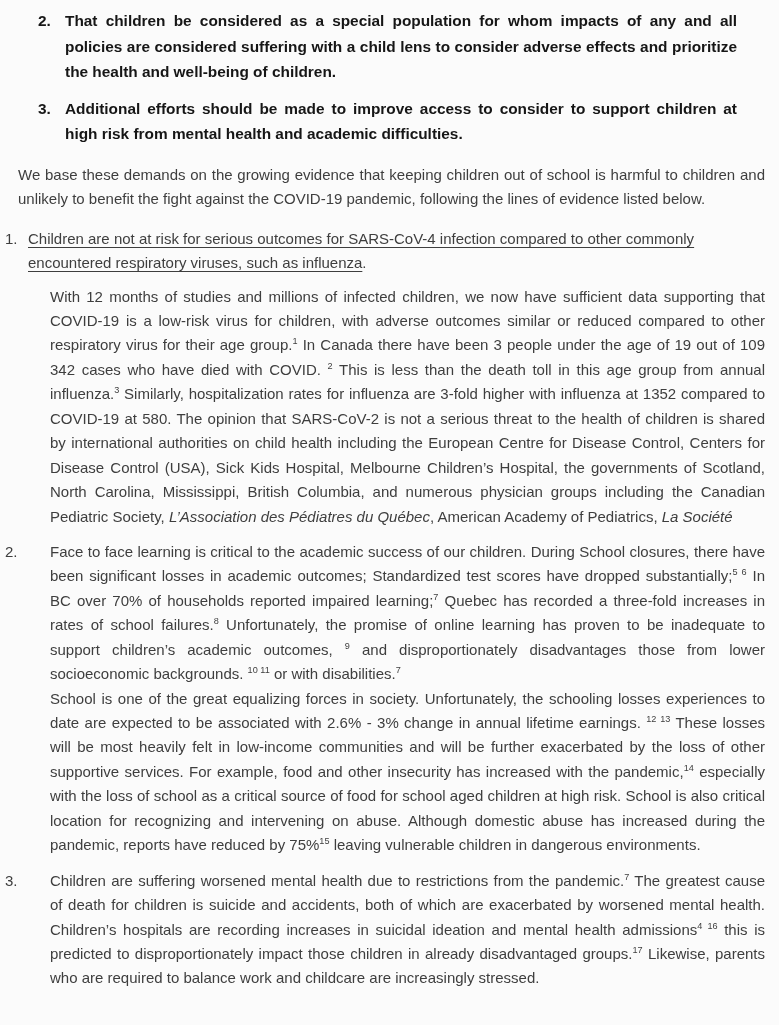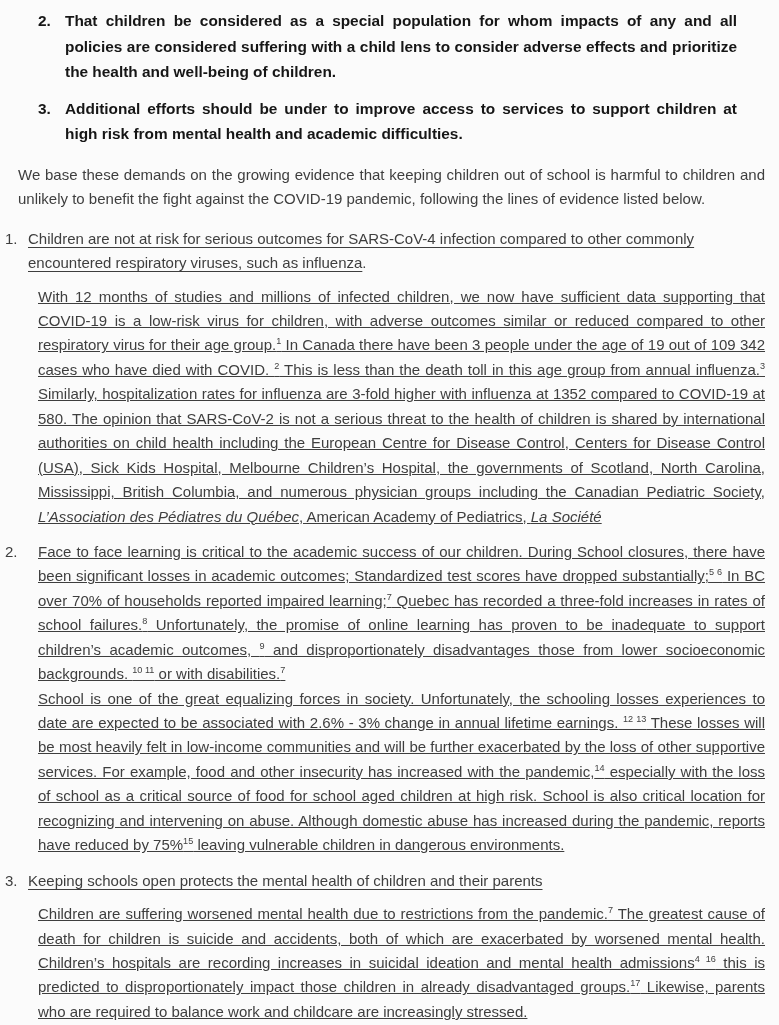--- a/index.html
+++ b/index.html
@@ -84,7 +84,7 @@
 
   <div class="top-item">
     <span class="num">3.</span>
-    <div class="top-text">Additional efforts should be under to improve access to services to support children at high risk from mental health and academic difficulties.</div>
+    <div class="top-text">Additional efforts should be made to improve access to consider to support children at high risk from mental health and academic difficulties.</div>
   </div>
 
   <p class="intro">We base these demands on the growing evidence that keeping children out of school is harmful to children and unlikely to benefit the fight against the COVID-19 pandemic, following the lines of evidence listed below.</p>

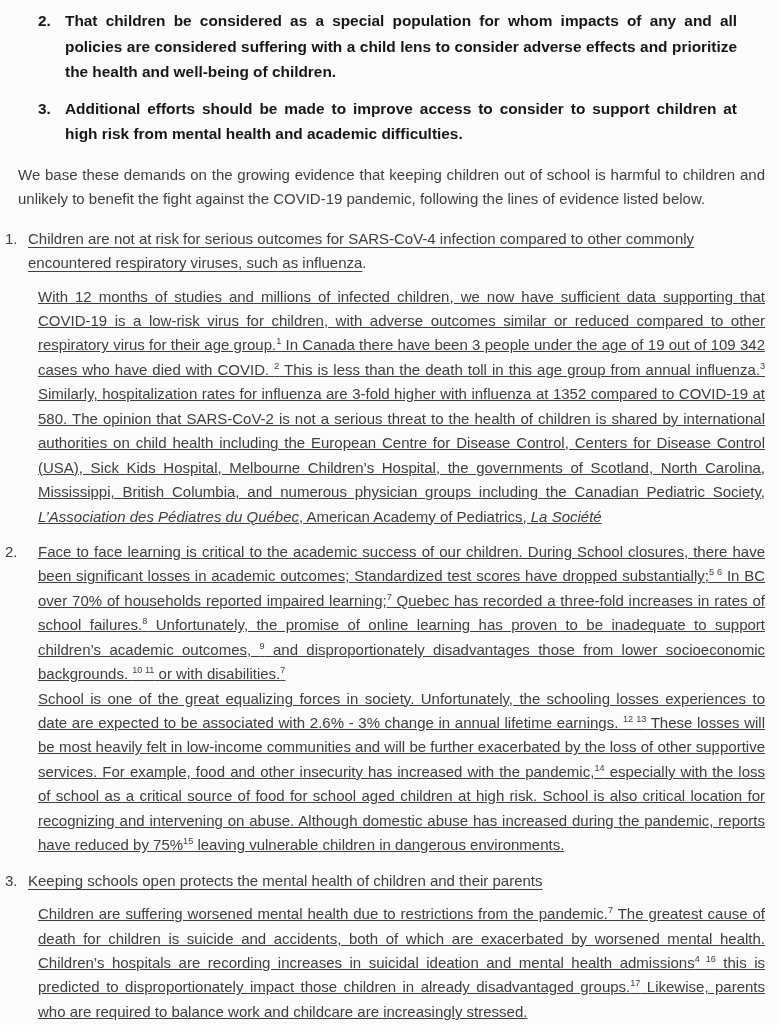--- a/index.html
+++ b/index.html
@@ -59,8 +59,7 @@
   }
   .ev-heading .u { text-decoration: underline; text-underline-offset: 3px; }
   .ev-body {
-    margin-left: 10px;
-    text-decoration: underline;
+    margin-left: 22px;
   }
   .ev-body p {
     text-align: justify;

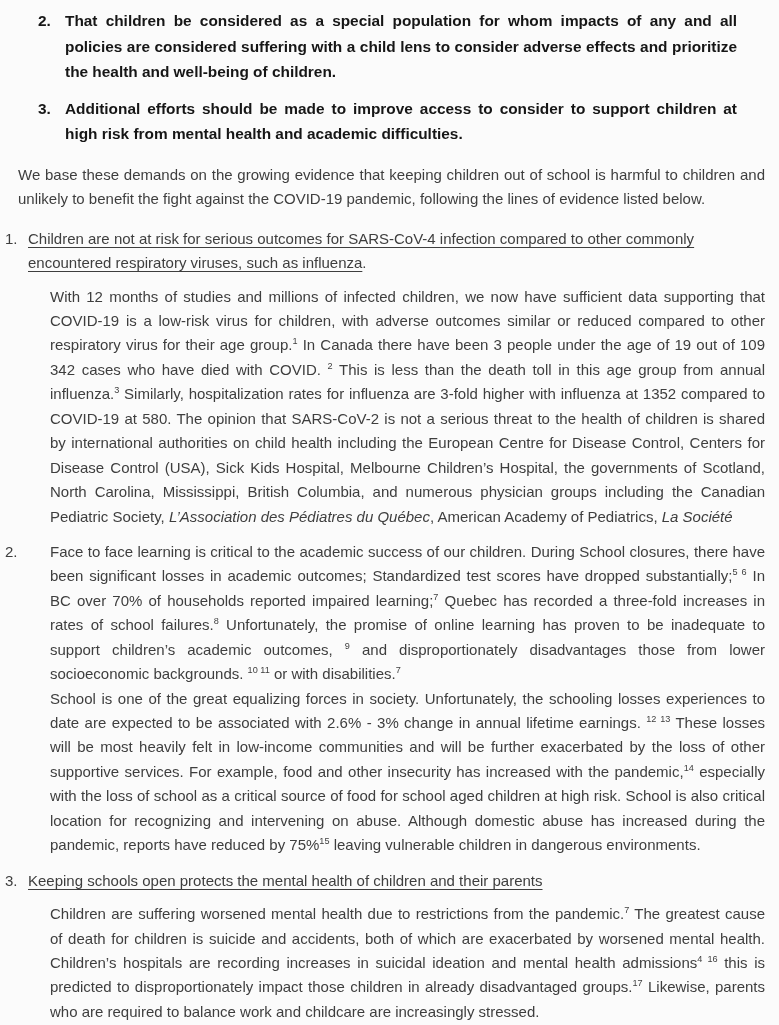--- a/index.html
+++ b/index.html
@@ -106,7 +106,6 @@
 
   <div class="evidence-item">
     <span class="ev-num">3.</span>
-    <div class="ev-heading"><span class="u">Keeping schools open protects the mental health of children and their parents</span></div>
     <div class="ev-body">
       <p><span>Children are suffering worsened mental health due to restrictions from the pandemic.</span><sup>7</sup><span>  The greatest cause of death for children is suicide and accidents, both of which are exacerbated by worsened mental health. Children’s hospitals are recording increases in suicidal ideation and mental health admissions</span><sup>4 16</sup><span> this is predicted to disproportionately impact those children in already disadvantaged groups.</span><sup>17</sup><span> Likewise, parents who are required to balance work and childcare are increasingly stressed.</span></p>
     </div>

